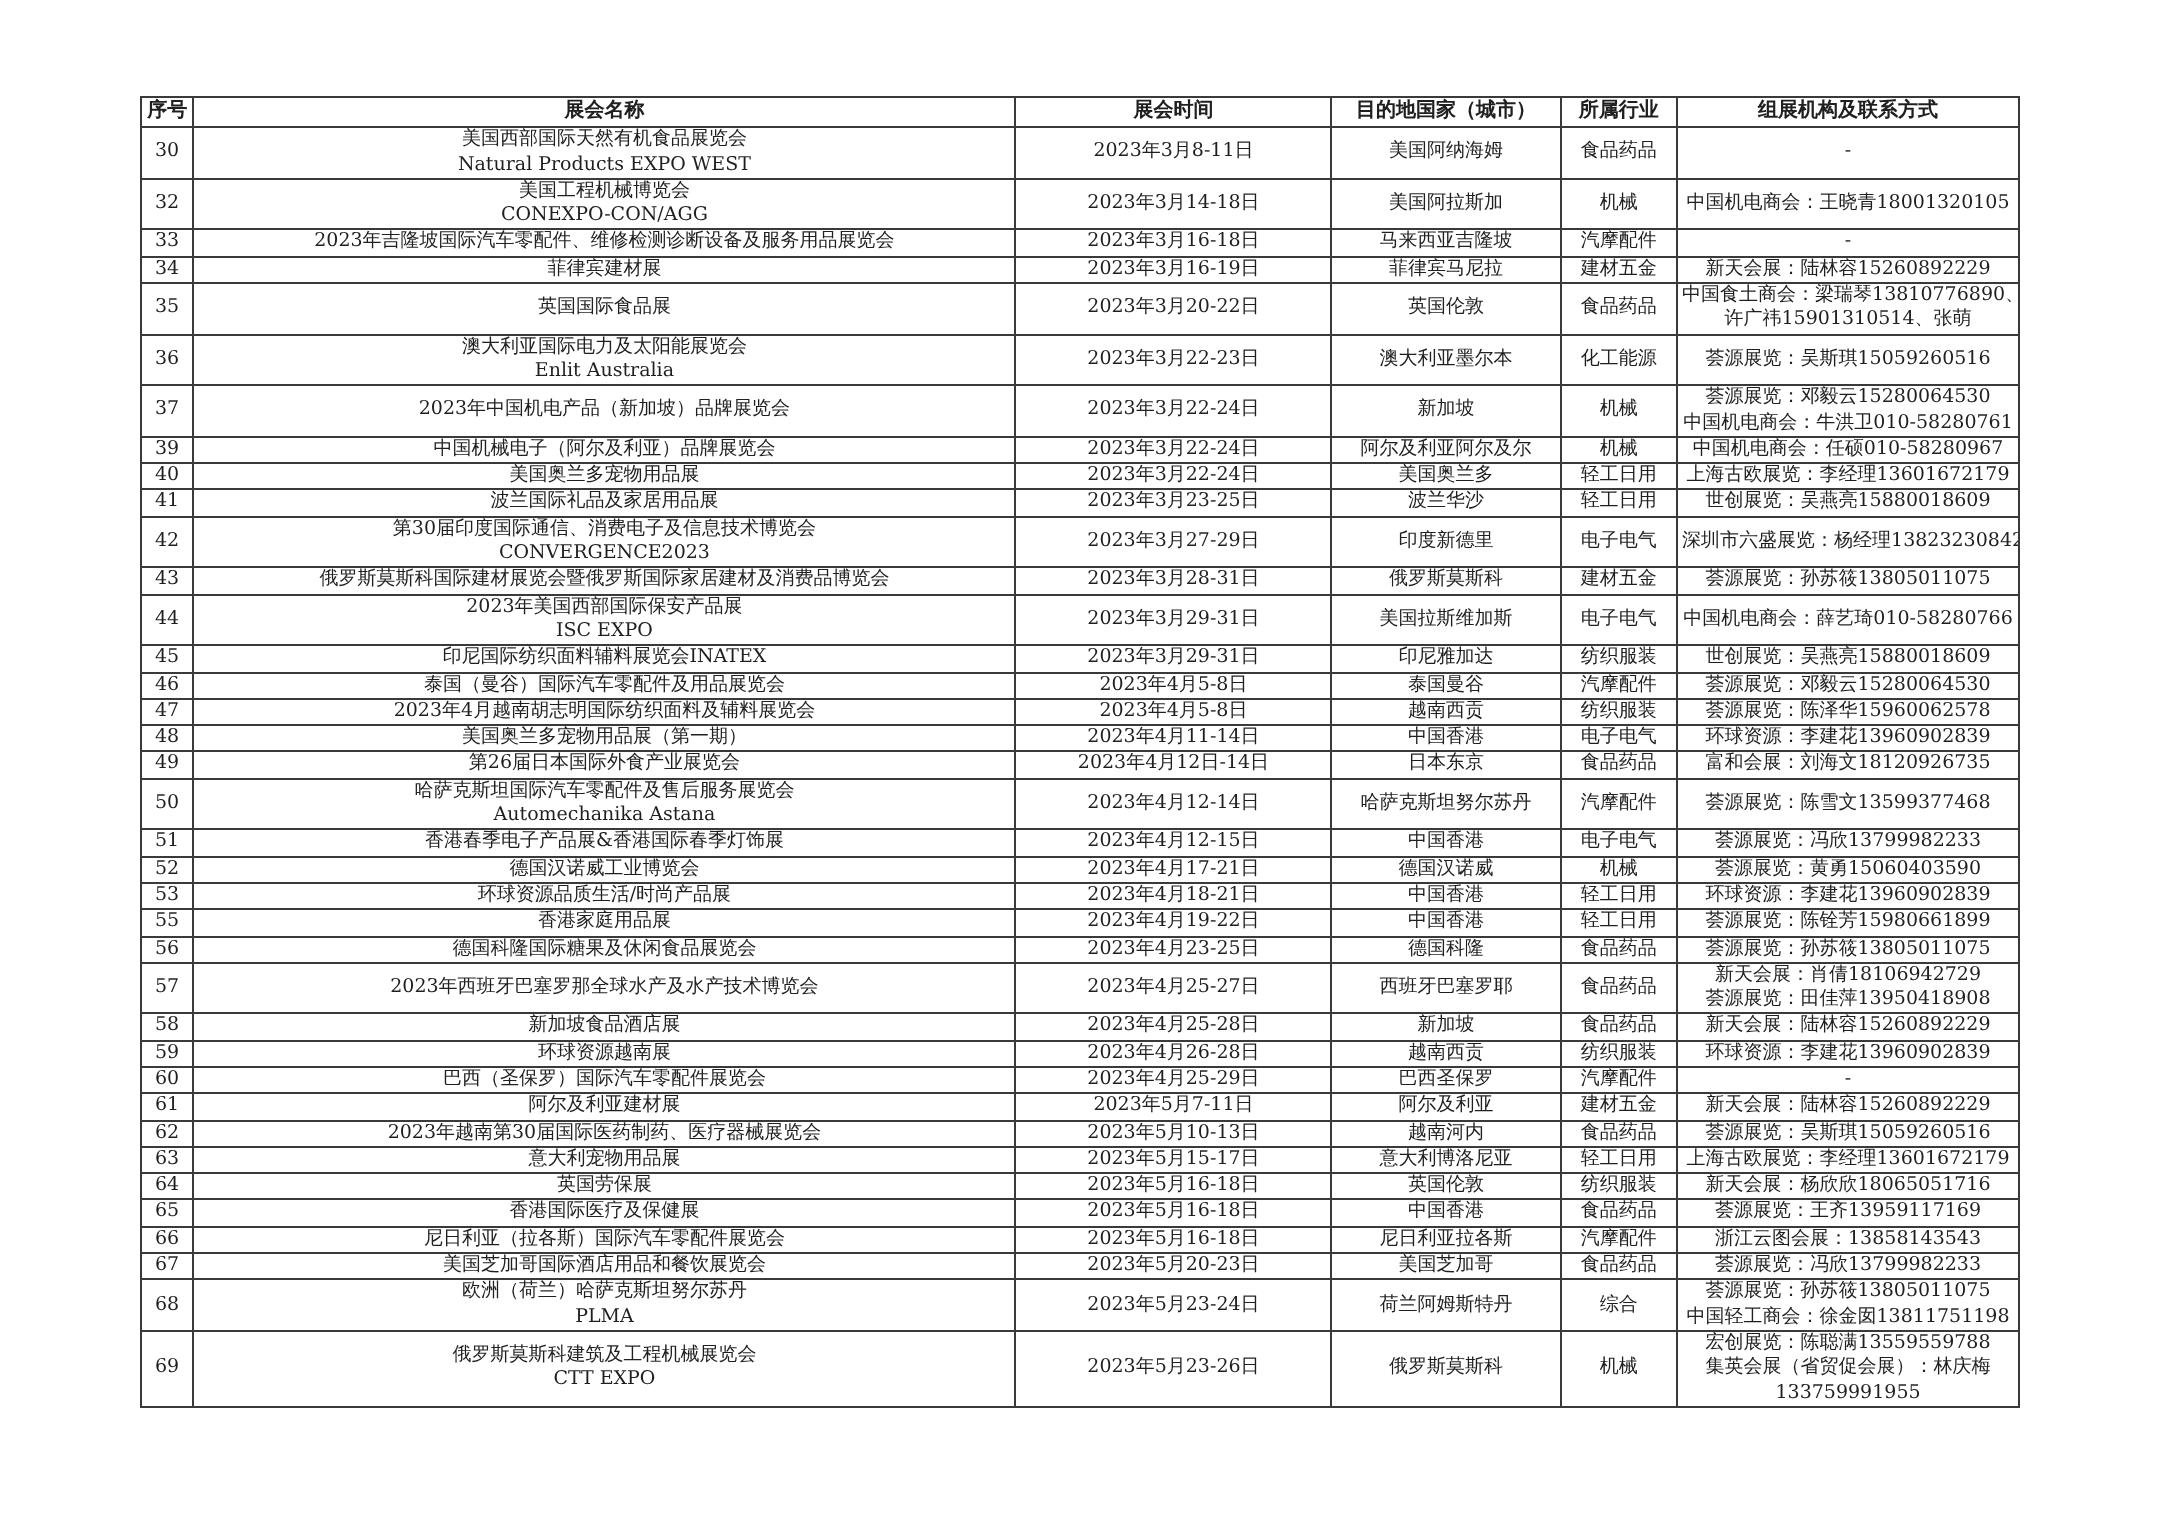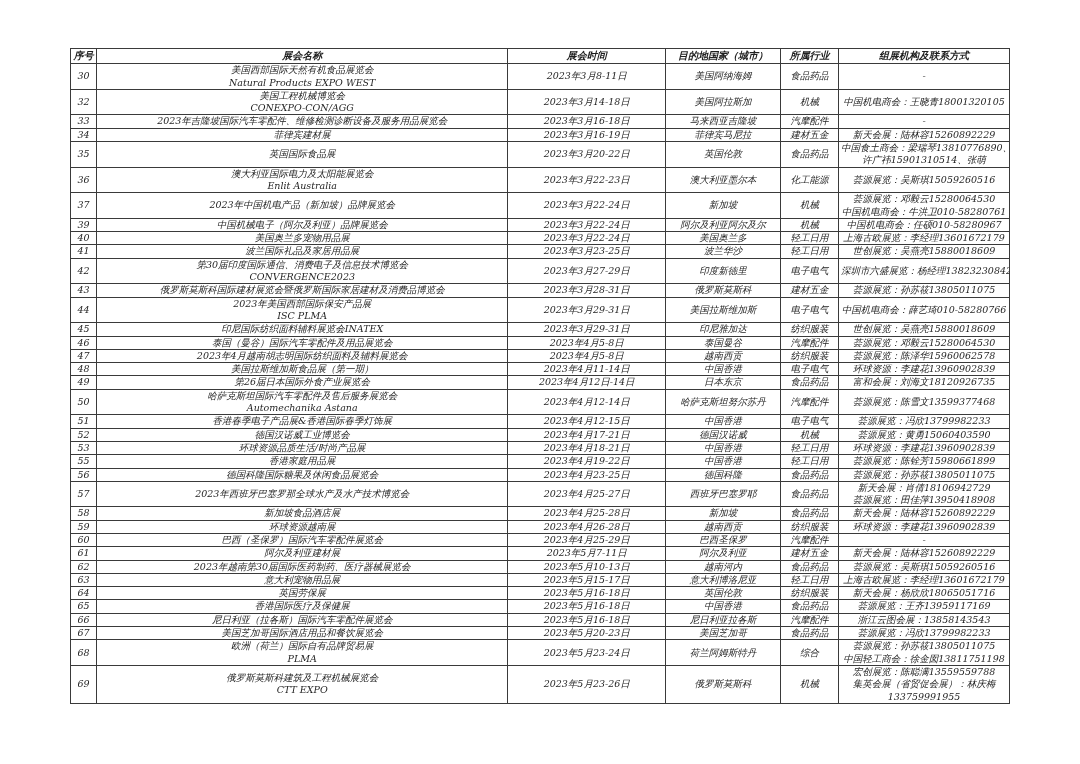--- a/index.html
+++ b/index.html
@@ -4,7 +4,7 @@
 <style>
   html,body{margin:0;padding:0;background:#ffffff;width:1080px;height:764px;overflow:hidden;}
   body{font-family:"DejaVu Serif","Liberation Serif",serif;color:#1f1f1f;}
-  .page{position:relative;width:1080px;height:764px;background:#fff;font-style:italic;}
+  .page{position:relative;width:1080px;height:764px;background:#fff;}
   table.exh{border-collapse:collapse;table-layout:fixed;position:absolute;left:70px;top:48px;width:940px;}
   table.exh th, table.exh td{
     border:1px solid #3a3a3a;

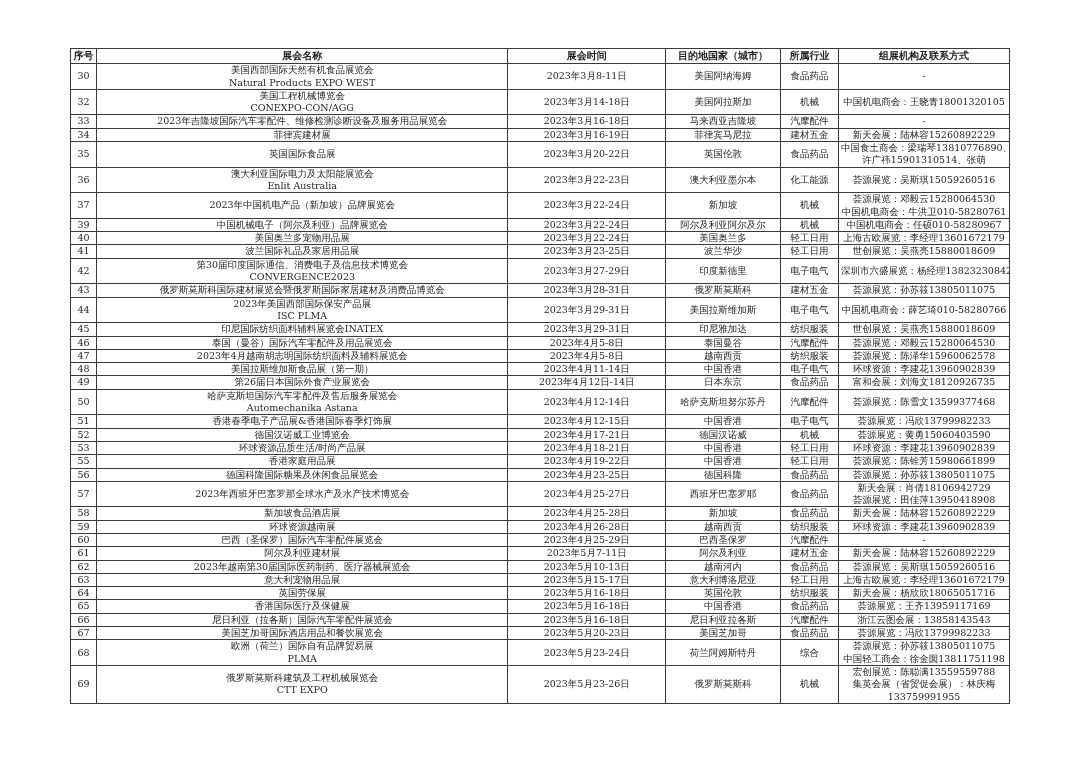--- a/index.html
+++ b/index.html
@@ -293,7 +293,7 @@
           </td>
           <td class="c-name">
             <div class="line">2023年美国西部国际保安产品展</div>
-            <div class="line">ISC PLMA</div>
+            <div class="line">ISC EXPO</div>
           </td>
           <td class="c-time">
             <div class="line">2023年3月29-31日</div>

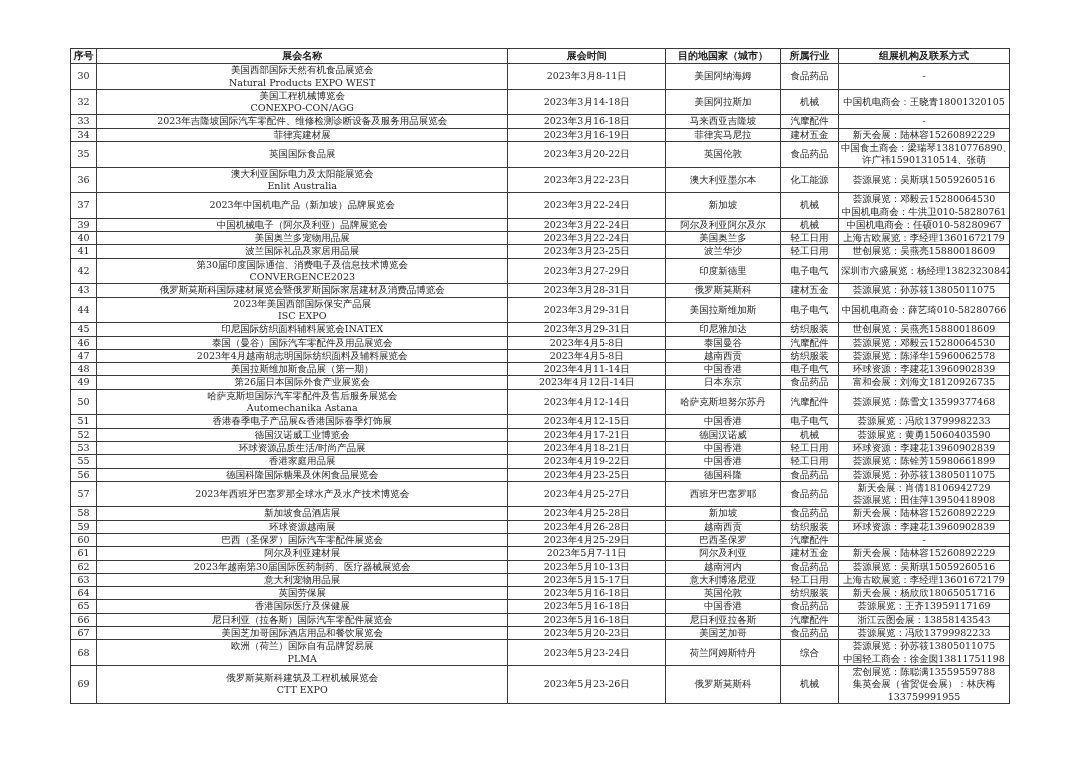--- a/index.html
+++ b/index.html
@@ -373,7 +373,7 @@
             <div class="line">48</div>
           </td>
           <td class="c-name">
-            <div class="line">美国拉斯维加斯食品展（第一期）</div>
+            <div class="line">美国奥兰多宠物用品展（第一期）</div>
           </td>
           <td class="c-time">
             <div class="line">2023年4月11-14日</div>

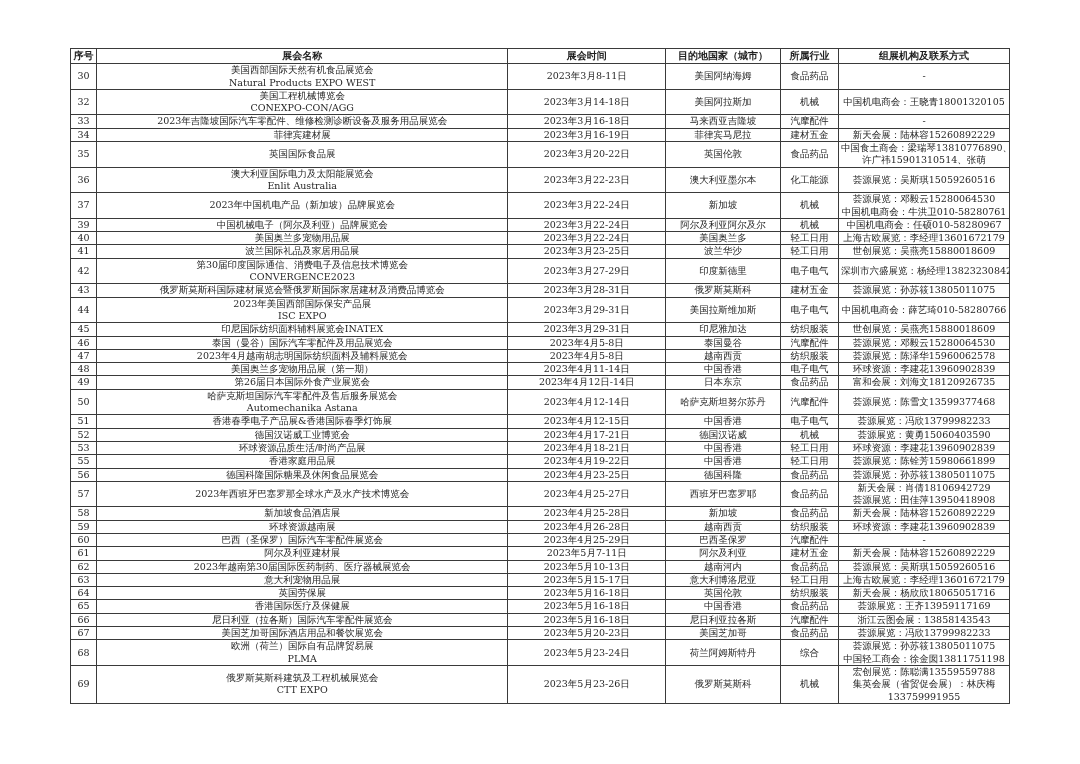--- a/index.html
+++ b/index.html
@@ -755,7 +755,7 @@
             <div class="line">68</div>
           </td>
           <td class="c-name">
-            <div class="line">欧洲（荷兰）国际自有品牌贸易展</div>
+            <div class="line">欧洲（荷兰）哈萨克斯坦努尔苏丹</div>
             <div class="line">PLMA</div>
           </td>
           <td class="c-time">

